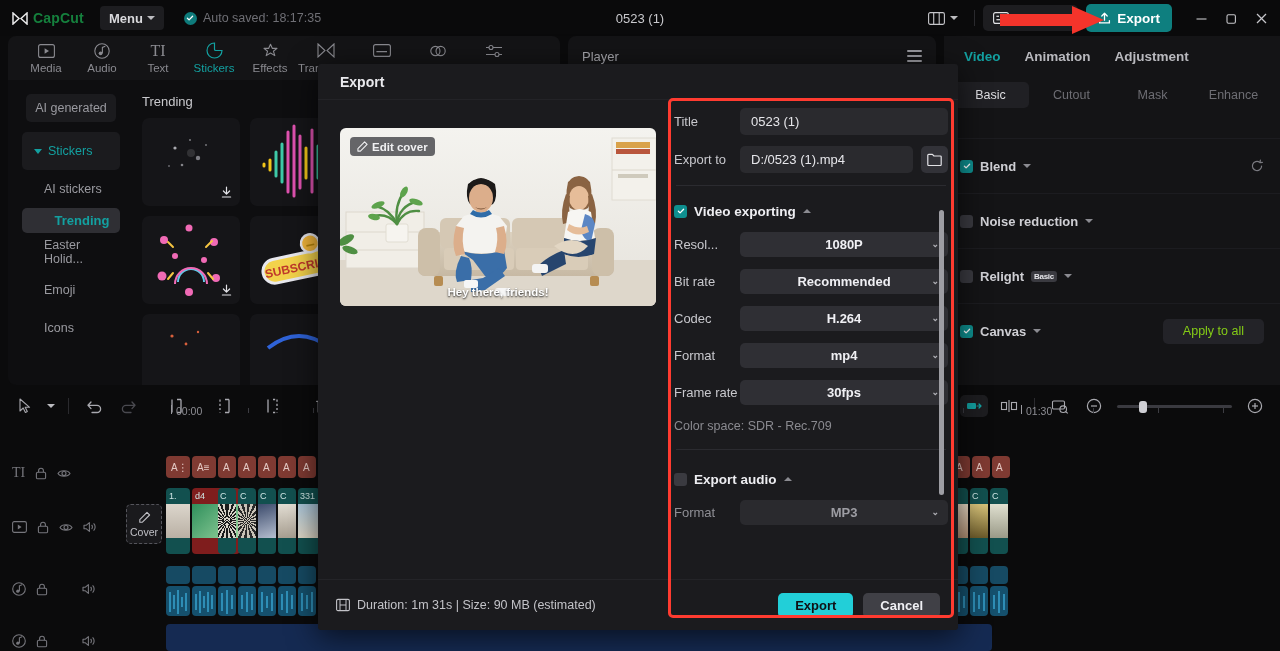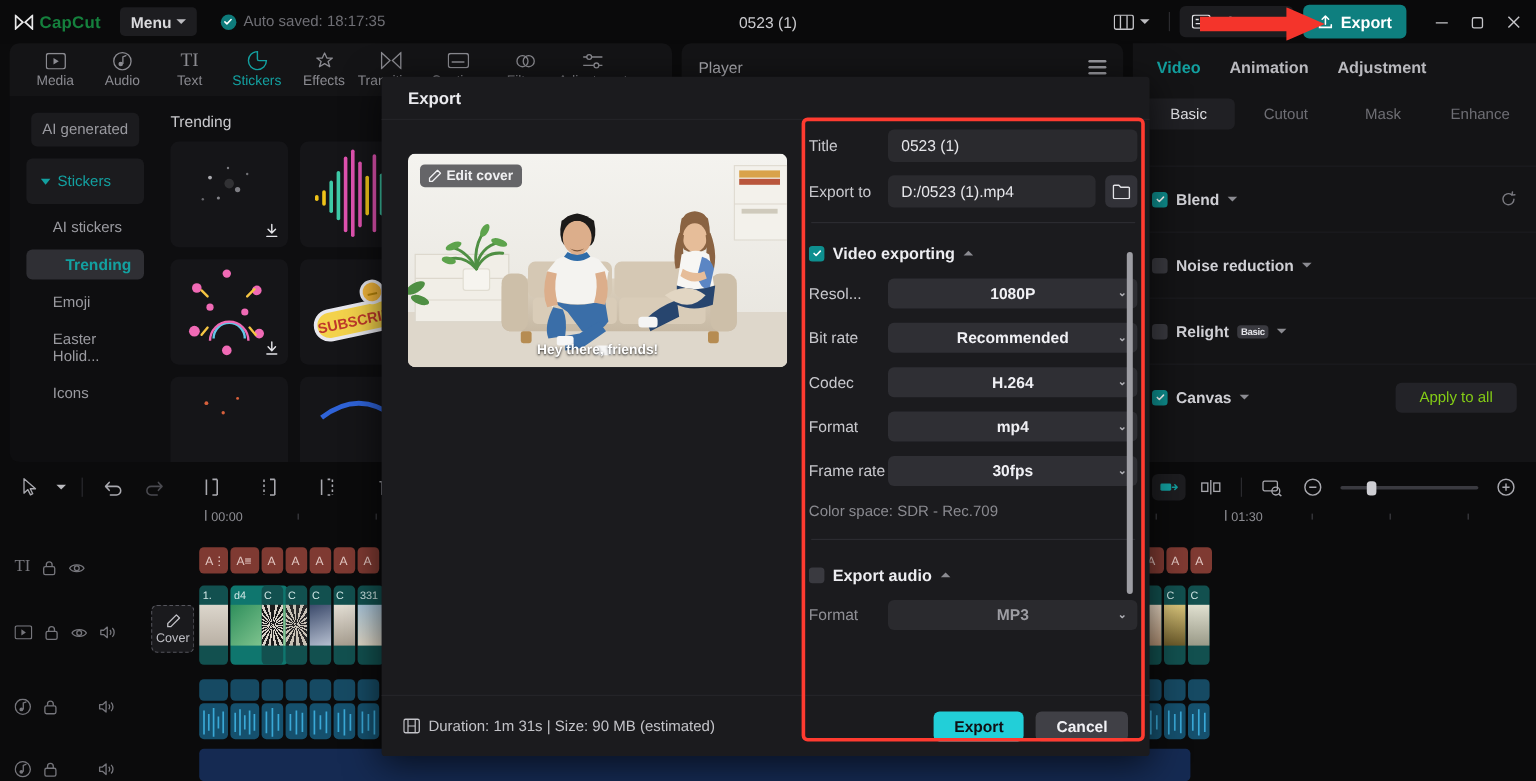--- a/index.html
+++ b/index.html
@@ -320,10 +320,10 @@
         <span>Trending</span>
       </div>
       <div class="libitem">
+        <span>Easter Holid...</span>
+      </div>
+      <div class="libitem">
         <span>Emoji</span>
-      </div>
-      <div class="libitem">
-        <span>Easter Holid...</span>
       </div>
       <div class="libitem">
         <span>Icons</span>

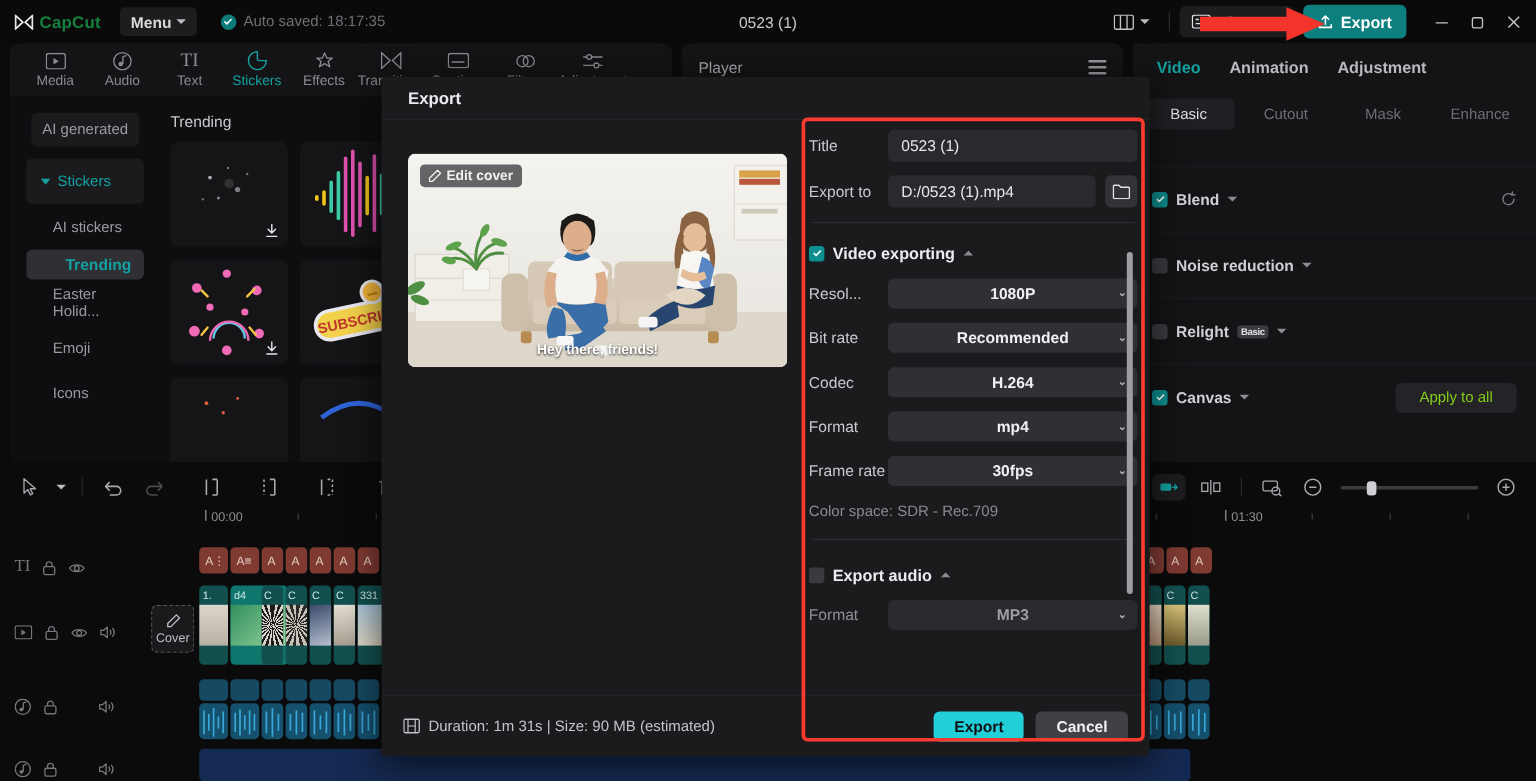--- a/index.html
+++ b/index.html
@@ -104,7 +104,7 @@
   .tool.act{width:28px;height:22px;border-radius:5px;background:#1d1d20;color:#13a0a0;margin:0 4px;}
   .zslider{width:115px;height:3px;background:#3a3a40;border-radius:2px;position:relative;margin:0 6px;}
   .zknob{position:absolute;left:22px;top:-4px;width:8px;height:12px;background:#cfcfd4;border-radius:3px;}
-  .ruler{position:absolute;left:8px;top:422px;width:1264px;height:22px;}
+  .ruler{position:absolute;left:8px;top:402px;width:1264px;height:22px;}
   .rtick{position:absolute;top:6px;width:1px;height:5px;background:#3d3d43;}
   .rlab{position:absolute;top:3px;font-size:10.5px;color:#8d8d93;}
   .tracks{position:absolute;left:0;top:444px;width:1280px;height:207px;overflow:hidden;}

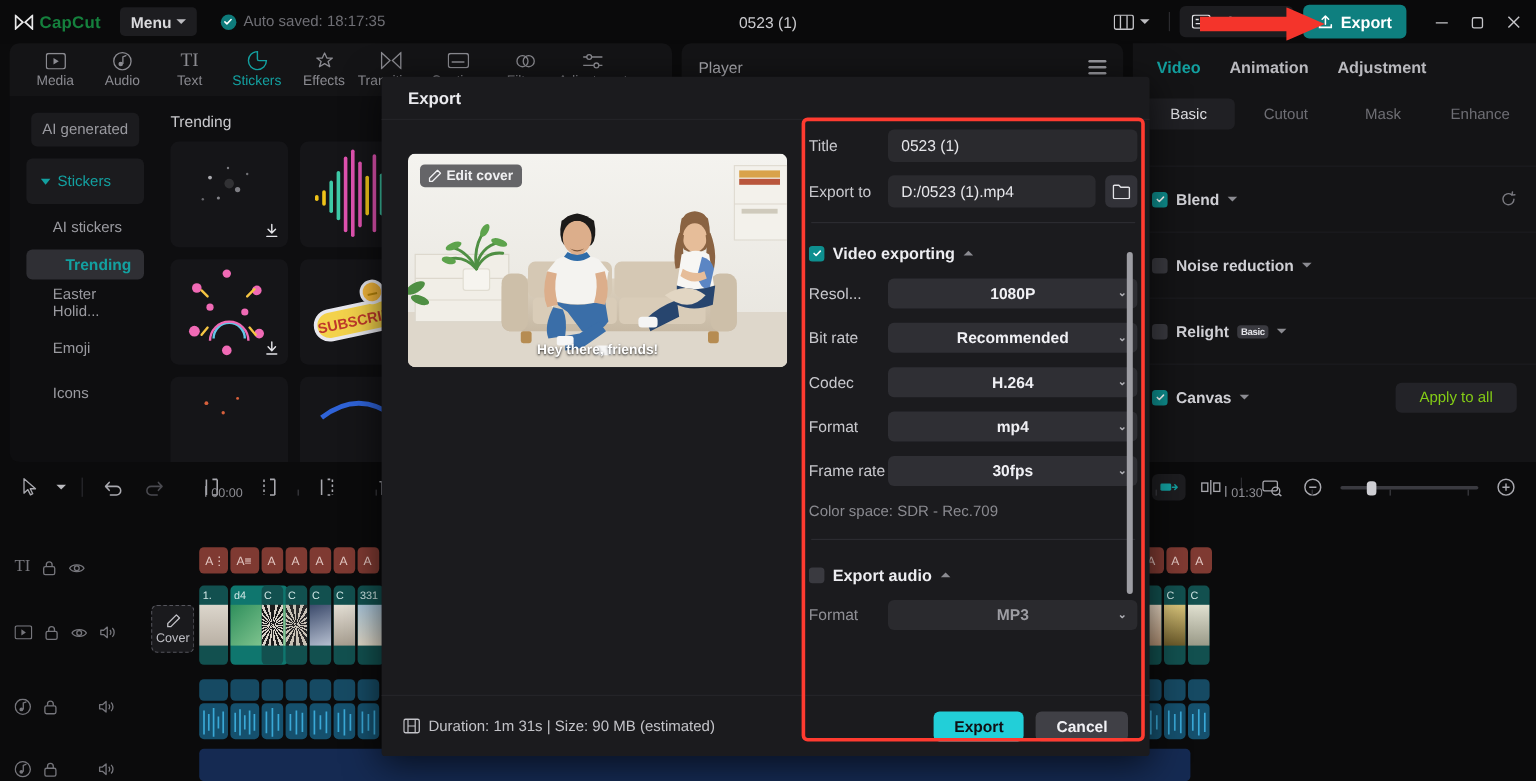--- a/index.html
+++ b/index.html
@@ -791,7 +791,7 @@
         <div style="font-size:9px;color:#cfe6e5;padding:3px 3px 0 3px;white-space:nowrap;overflow:hidden">1.</div>
         <div style="position:absolute;left:0;right:0;top:16px;height:34px;background:linear-gradient(#dcd6cc,#b9b0a4)"></div>
       </div>
-      <div class="tclip" style="left:192px;top:44px;width:48px;height:66px;background:#0f766e">
+      <div class="tclip" style="left:192px;top:44px;width:48px;height:66px;background:#7f1d1d">
         <div style="font-size:9px;color:#cfe6e5;padding:3px 3px 0 3px;white-space:nowrap;overflow:hidden">d4</div>
         <div style="position:absolute;left:0;right:0;top:16px;height:34px;background:linear-gradient(135deg,#2f8f5c,#9bd6a0)"></div>
       </div>

